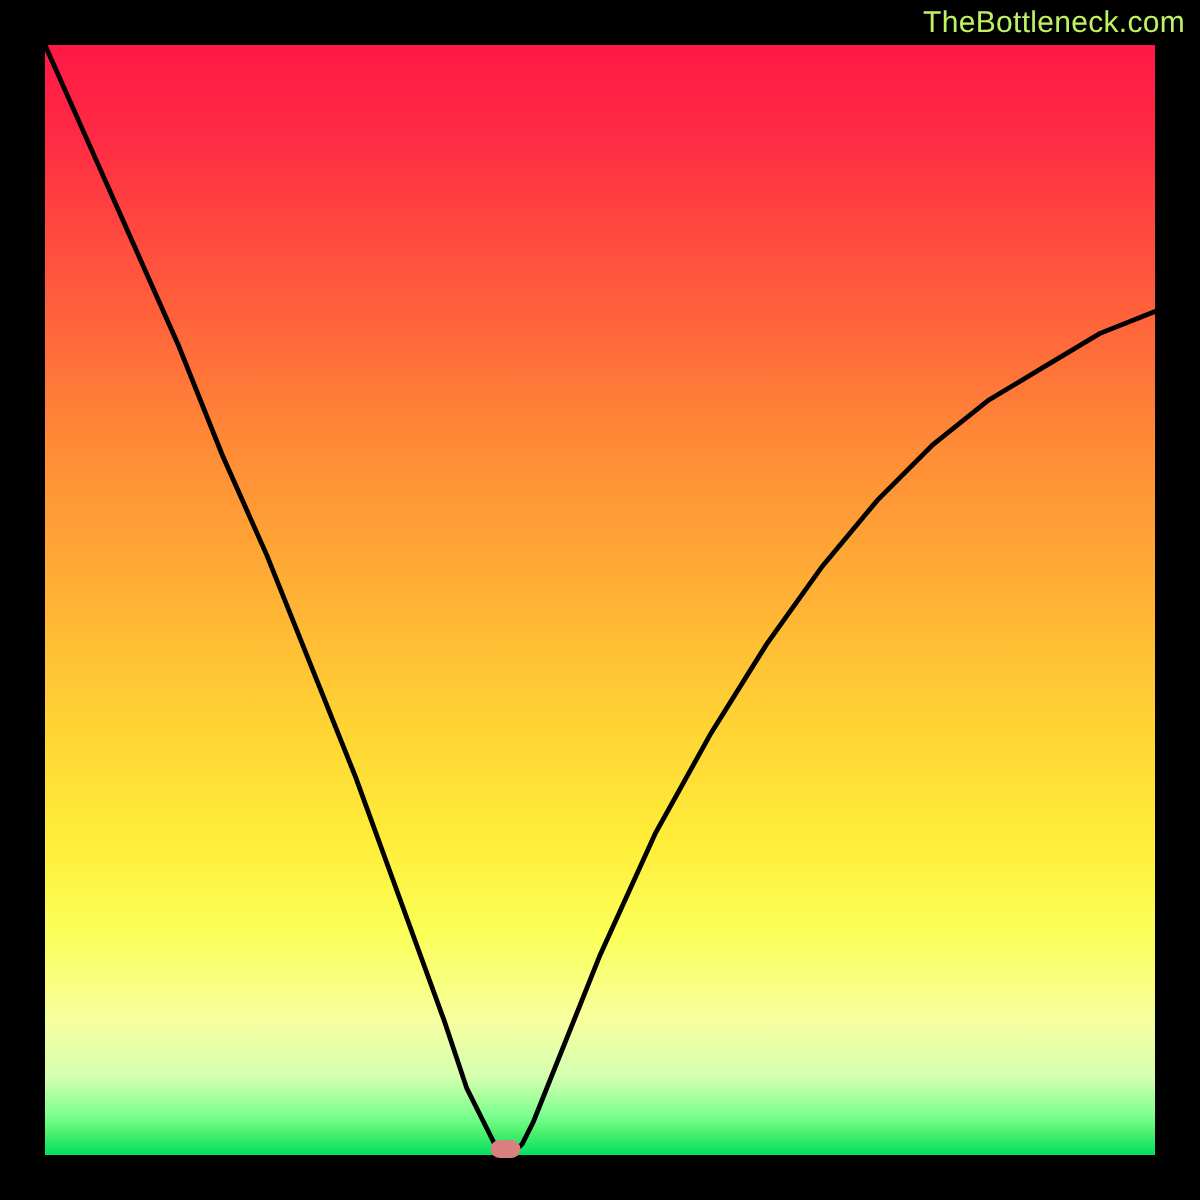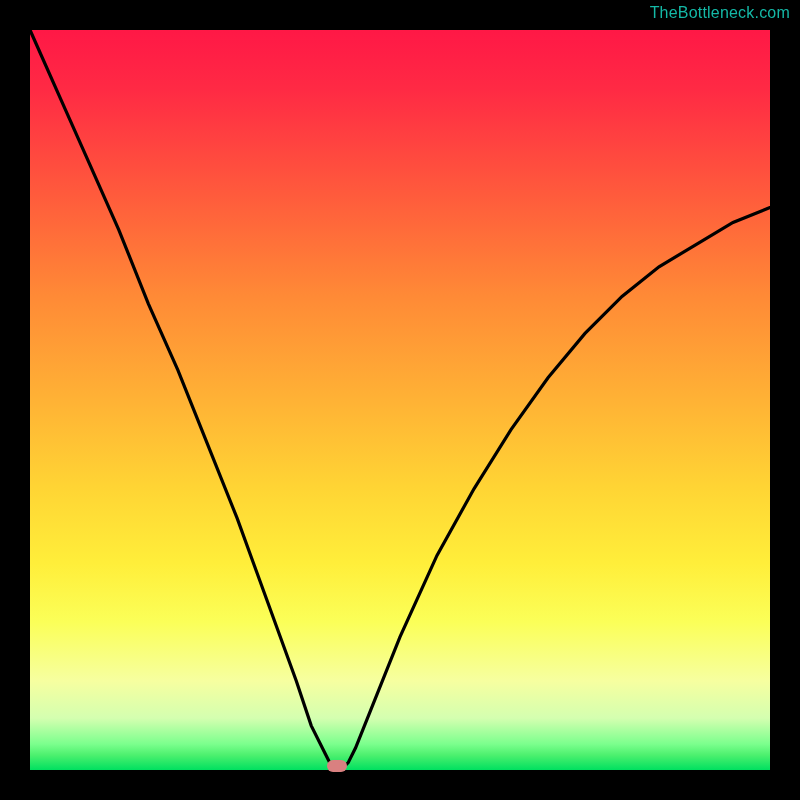--- a/index.html
+++ b/index.html
@@ -59,8 +59,8 @@
     position: absolute;
     top: 4px;
     right: 10px;
-    color: #14b8a6;
-    font-size: 16px;
+    color: #bef264;
+    font-size: 20px;
     letter-spacing: 0.2px;
     font-weight: 500;
   }

